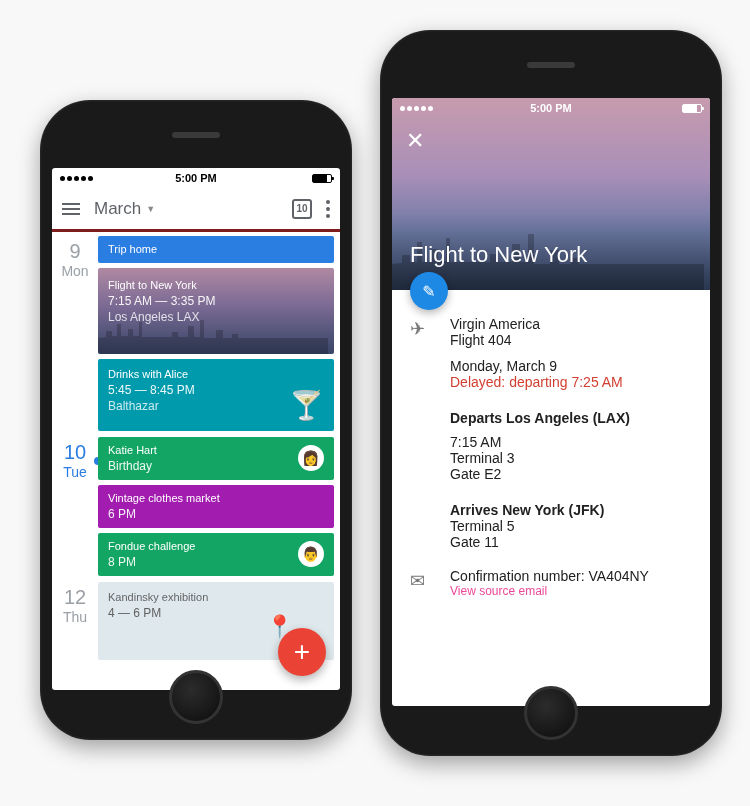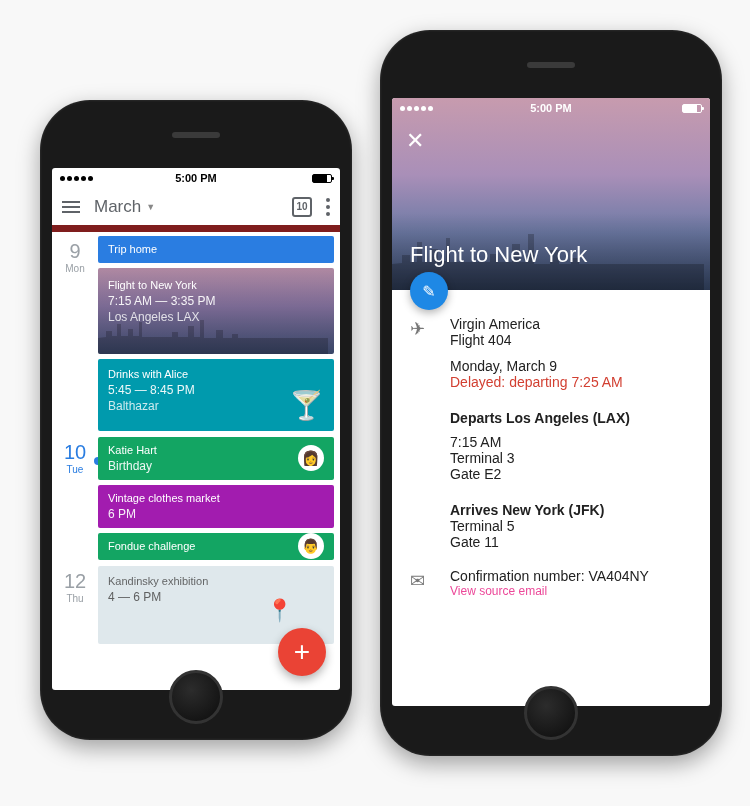--- a/index.html
+++ b/index.html
@@ -41,7 +41,7 @@
   .status .batt .cell span{display:block;height:100%;width:80%;background:currentColor;}
 
   
-  .appbar { height:44px; display:flex; align-items:center; padding:0 10px; gap:14px; color:#5f6368; border-bottom:7px solid #7f1d1d;}
+  .appbar { height:44px; display:flex; align-items:center; padding:0 10px; gap:14px; color:#5f6368; border-bottom:3px solid #7f1d1d;}
   .menu-icon { width:18px; display:flex; flex-direction:column; gap:3px;}
   .menu-icon span{height:2px; background:#5f6368;}
   .month-label{color:#5f6368; font-size:17px; font-weight:400; display:flex; align-items:center; gap:5px;}

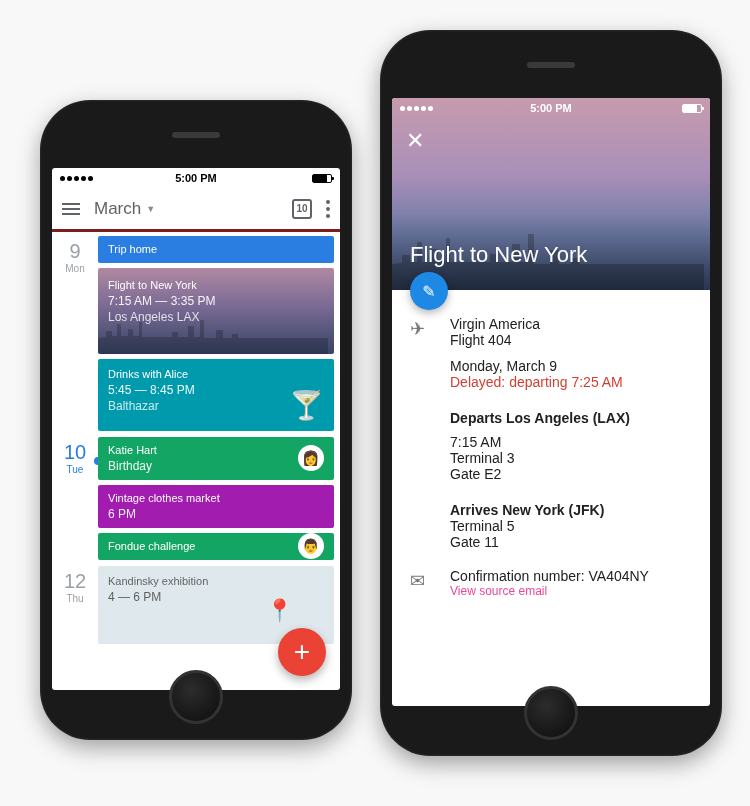--- a/index.html
+++ b/index.html
@@ -55,7 +55,7 @@
   .day-block{display:flex; padding-right:6px;}
   .day-col{width:46px; text-align:center; padding-top:4px; color:#9aa0a6; position:relative;}
   .day-col .num{font-size:20px; font-weight:300;}
-  .day-col .dow{font-size:10px;}
+  .day-col .dow{font-size:14px;}
   .day-col.blue .num,.day-col.blue .dow{color:#2a7de1;}
   .day-col.blue::after{content:"";position:absolute;right:-4px;top:20px;width:8px;height:8px;border-radius:50%;background:#2a7de1;}
   .cards{flex:1; display:flex; flex-direction:column; gap:5px; padding-bottom:6px;}

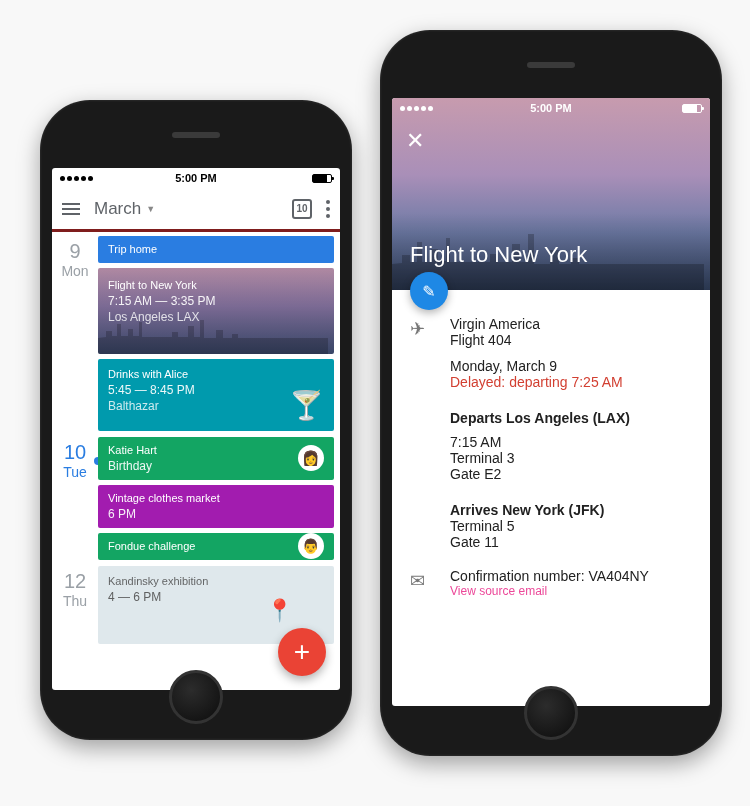--- a/index.html
+++ b/index.html
@@ -195,6 +195,7 @@
           </div>
           <div class="card green slim">
             <div class="title">Fondue challenge</div>
+            <div class="when">8 PM</div>
             <span class="avatar">👨</span>
           </div>
         </div>

